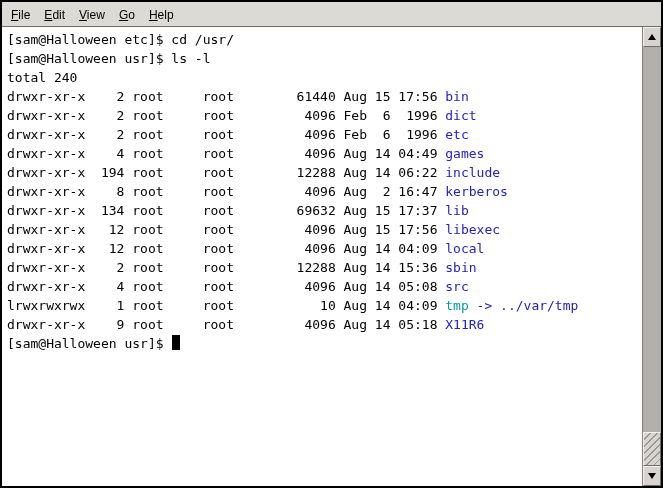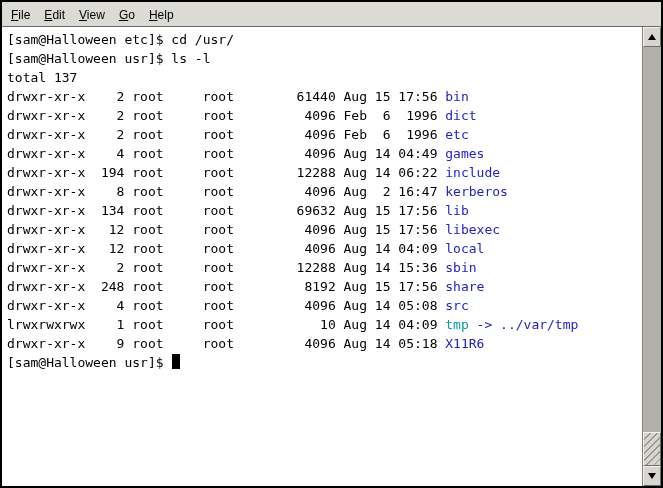--- a/index.html
+++ b/index.html
@@ -118,7 +118,7 @@
     <div class="terminal">
         <div class="term-line"><span class="c-default">[sam@Halloween etc]$ cd /usr/</span></div>
         <div class="term-line"><span class="c-default">[sam@Halloween usr]$ ls -l</span></div>
-        <div class="term-line"><span class="c-default">total 137</span></div>
+        <div class="term-line"><span class="c-default">total 240</span></div>
         <div class="term-line"><span class="c-default">drwxr-xr-x    2 root     root        61440 Aug 15 17:56 </span><span class="c-directory">bin</span></div>
         <div class="term-line"><span class="c-default">drwxr-xr-x    2 root     root         4096 Feb  6  1996 </span><span class="c-directory">dict</span></div>
         <div class="term-line"><span class="c-default">drwxr-xr-x    2 root     root         4096 Feb  6  1996 </span><span class="c-directory">etc</span></div>

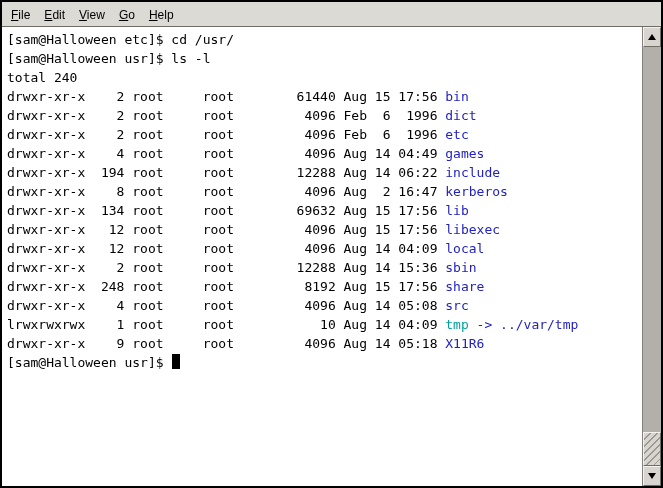--- a/index.html
+++ b/index.html
@@ -125,7 +125,7 @@
         <div class="term-line"><span class="c-default">drwxr-xr-x    4 root     root         4096 Aug 14 04:49 </span><span class="c-directory">games</span></div>
         <div class="term-line"><span class="c-default">drwxr-xr-x  194 root     root        12288 Aug 14 06:22 </span><span class="c-directory">include</span></div>
         <div class="term-line"><span class="c-default">drwxr-xr-x    8 root     root         4096 Aug  2 16:47 </span><span class="c-directory">kerberos</span></div>
-        <div class="term-line"><span class="c-default">drwxr-xr-x  134 root     root        69632 Aug 15 17:56 </span><span class="c-directory">lib</span></div>
+        <div class="term-line"><span class="c-default">drwxr-xr-x  134 root     root        69632 Aug 15 17:37 </span><span class="c-directory">lib</span></div>
         <div class="term-line"><span class="c-default">drwxr-xr-x   12 root     root         4096 Aug 15 17:56 </span><span class="c-directory">libexec</span></div>
         <div class="term-line"><span class="c-default">drwxr-xr-x   12 root     root         4096 Aug 14 04:09 </span><span class="c-directory">local</span></div>
         <div class="term-line"><span class="c-default">drwxr-xr-x    2 root     root        12288 Aug 14 15:36 </span><span class="c-directory">sbin</span></div>

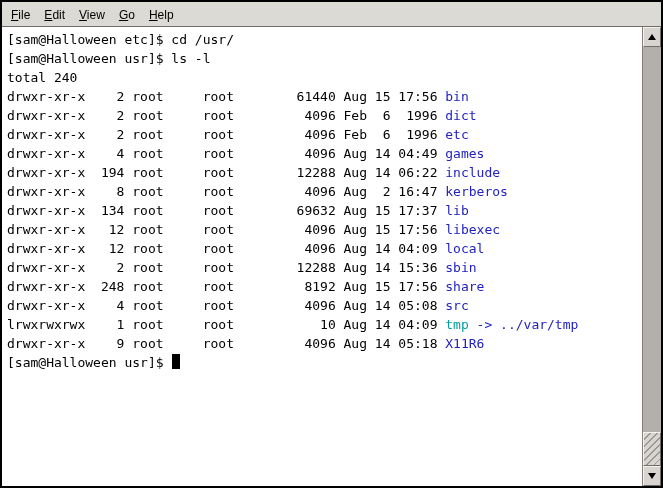--- a/index.html
+++ b/index.html
@@ -129,7 +129,6 @@
         <div class="term-line"><span class="c-default">drwxr-xr-x   12 root     root         4096 Aug 15 17:56 </span><span class="c-directory">libexec</span></div>
         <div class="term-line"><span class="c-default">drwxr-xr-x   12 root     root         4096 Aug 14 04:09 </span><span class="c-directory">local</span></div>
         <div class="term-line"><span class="c-default">drwxr-xr-x    2 root     root        12288 Aug 14 15:36 </span><span class="c-directory">sbin</span></div>
-        <div class="term-line"><span class="c-default">drwxr-xr-x  248 root     root         8192 Aug 15 17:56 </span><span class="c-directory">share</span></div>
         <div class="term-line"><span class="c-default">drwxr-xr-x    4 root     root         4096 Aug 14 05:08 </span><span class="c-directory">src</span></div>
         <div class="term-line"><span class="c-default">lrwxrwxrwx    1 root     root           10 Aug 14 04:09 </span><span class="c-symlink">tmp</span><span class="c-directory"> -&gt; ../var/tmp</span></div>
         <div class="term-line"><span class="c-default">drwxr-xr-x    9 root     root         4096 Aug 14 05:18 </span><span class="c-directory">X11R6</span></div>

